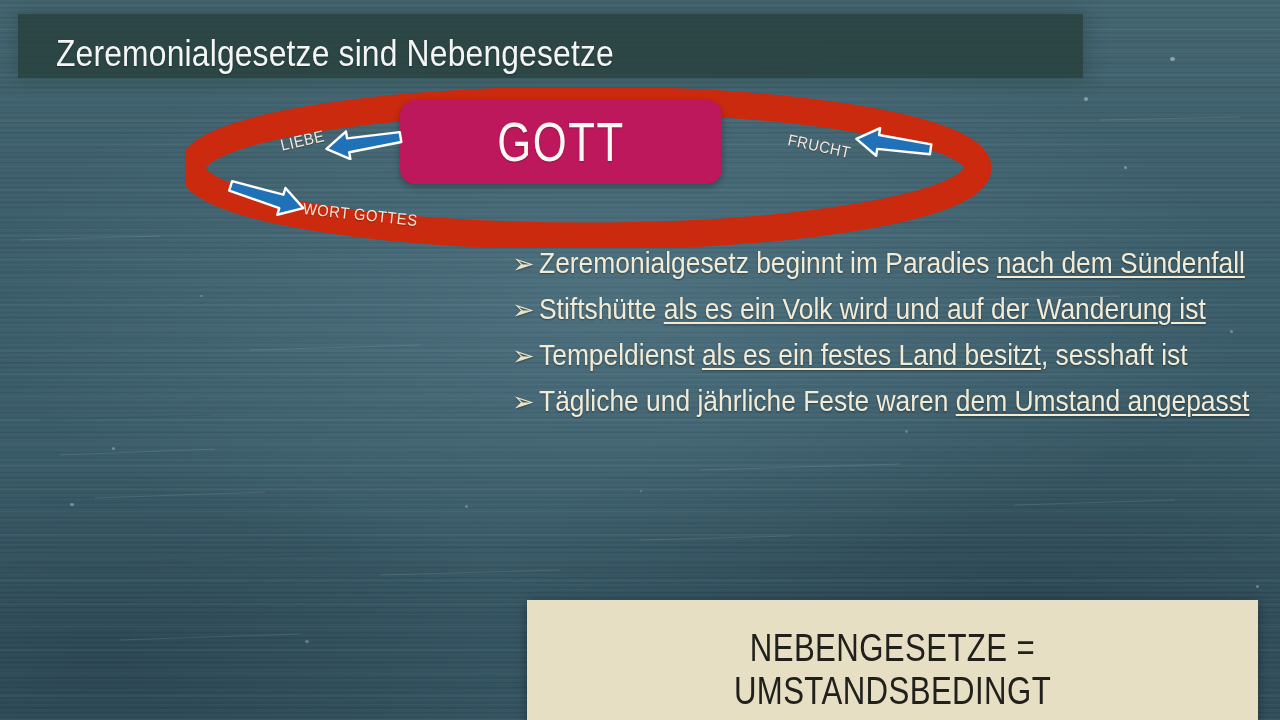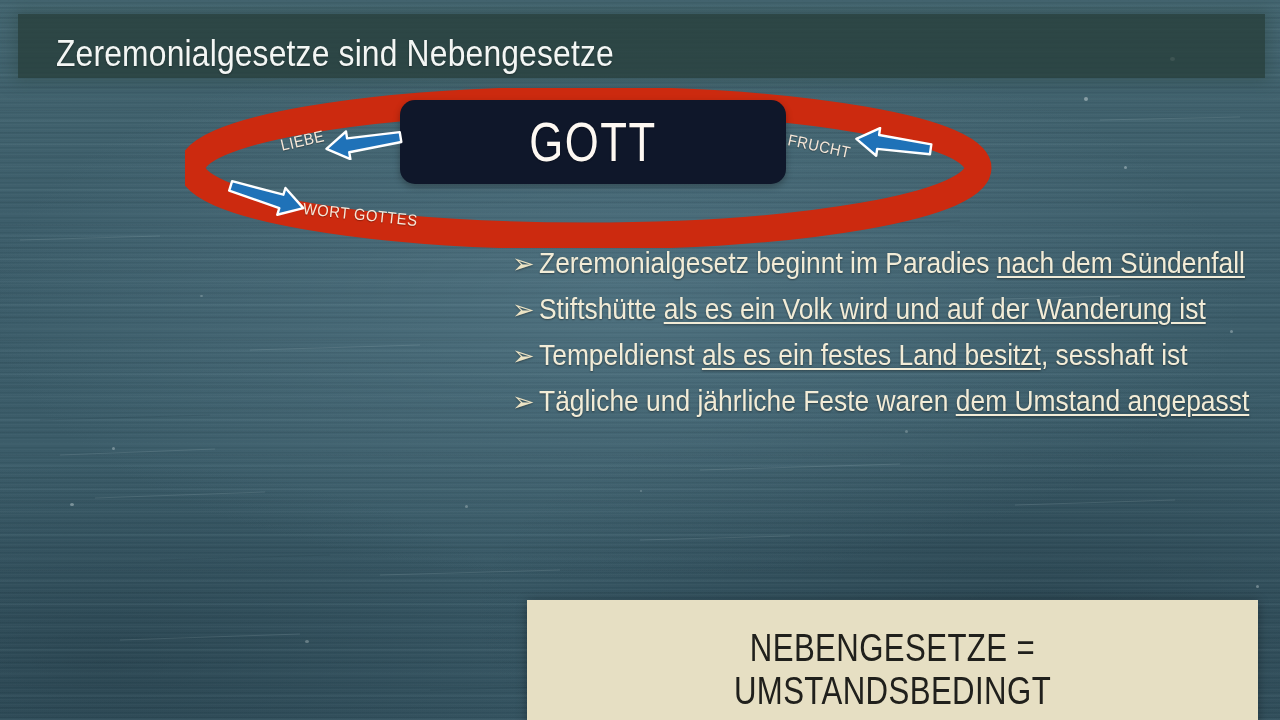--- a/index.html
+++ b/index.html
@@ -65,7 +65,7 @@
   
   #title-band {
     position:absolute;
-    left:18px; top:14px; width:1247px; height:64px;
+    left:18px; top:14px; width:1065px; height:64px;
     background:rgba(38,62,58,0.78);
     box-shadow:0 0 16px 4px rgba(38,62,58,0.35);
   }

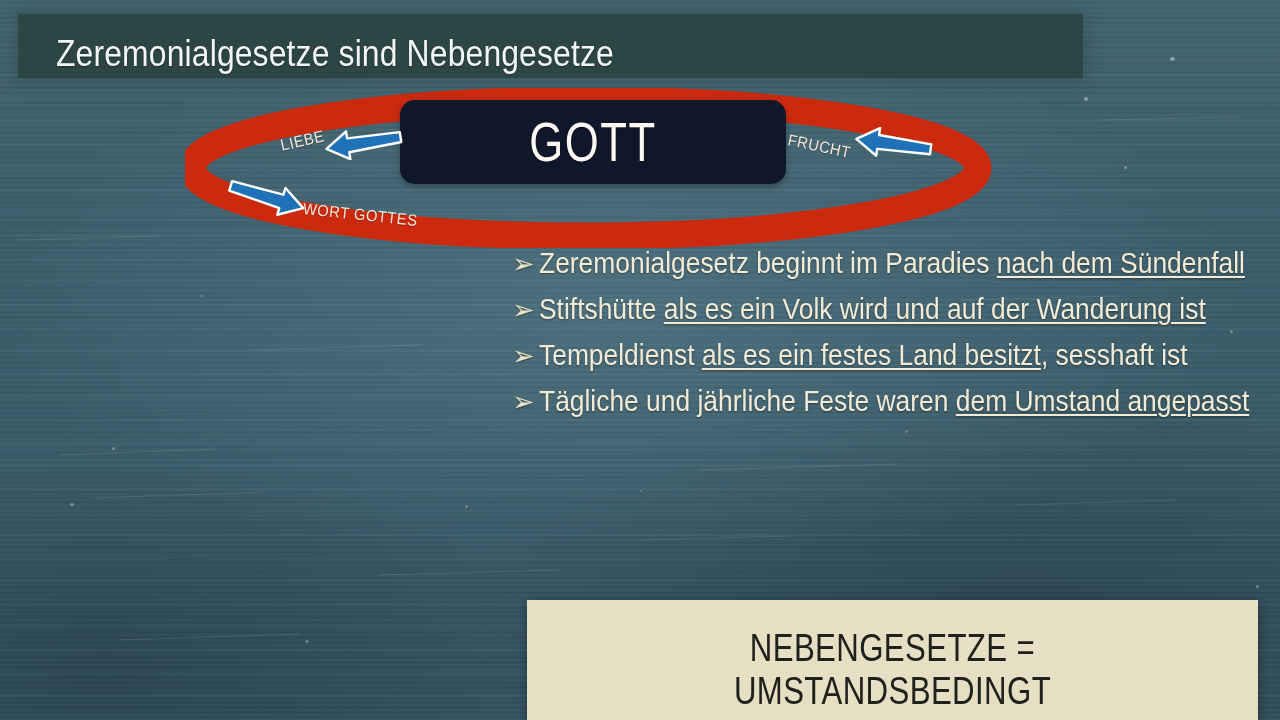--- a/index.html
+++ b/index.html
@@ -87,8 +87,8 @@
 
   #gott-box {
     position:absolute;
-    left:400px; top:100px; width:386px; height:84px;
-    background:#0f172a;
+    left:400px; top:100px; width:322px; height:84px;
+    background:#be185d;
     border-radius:15px;
     box-shadow:0 3px 7px rgba(0,0,0,.30);
   }

